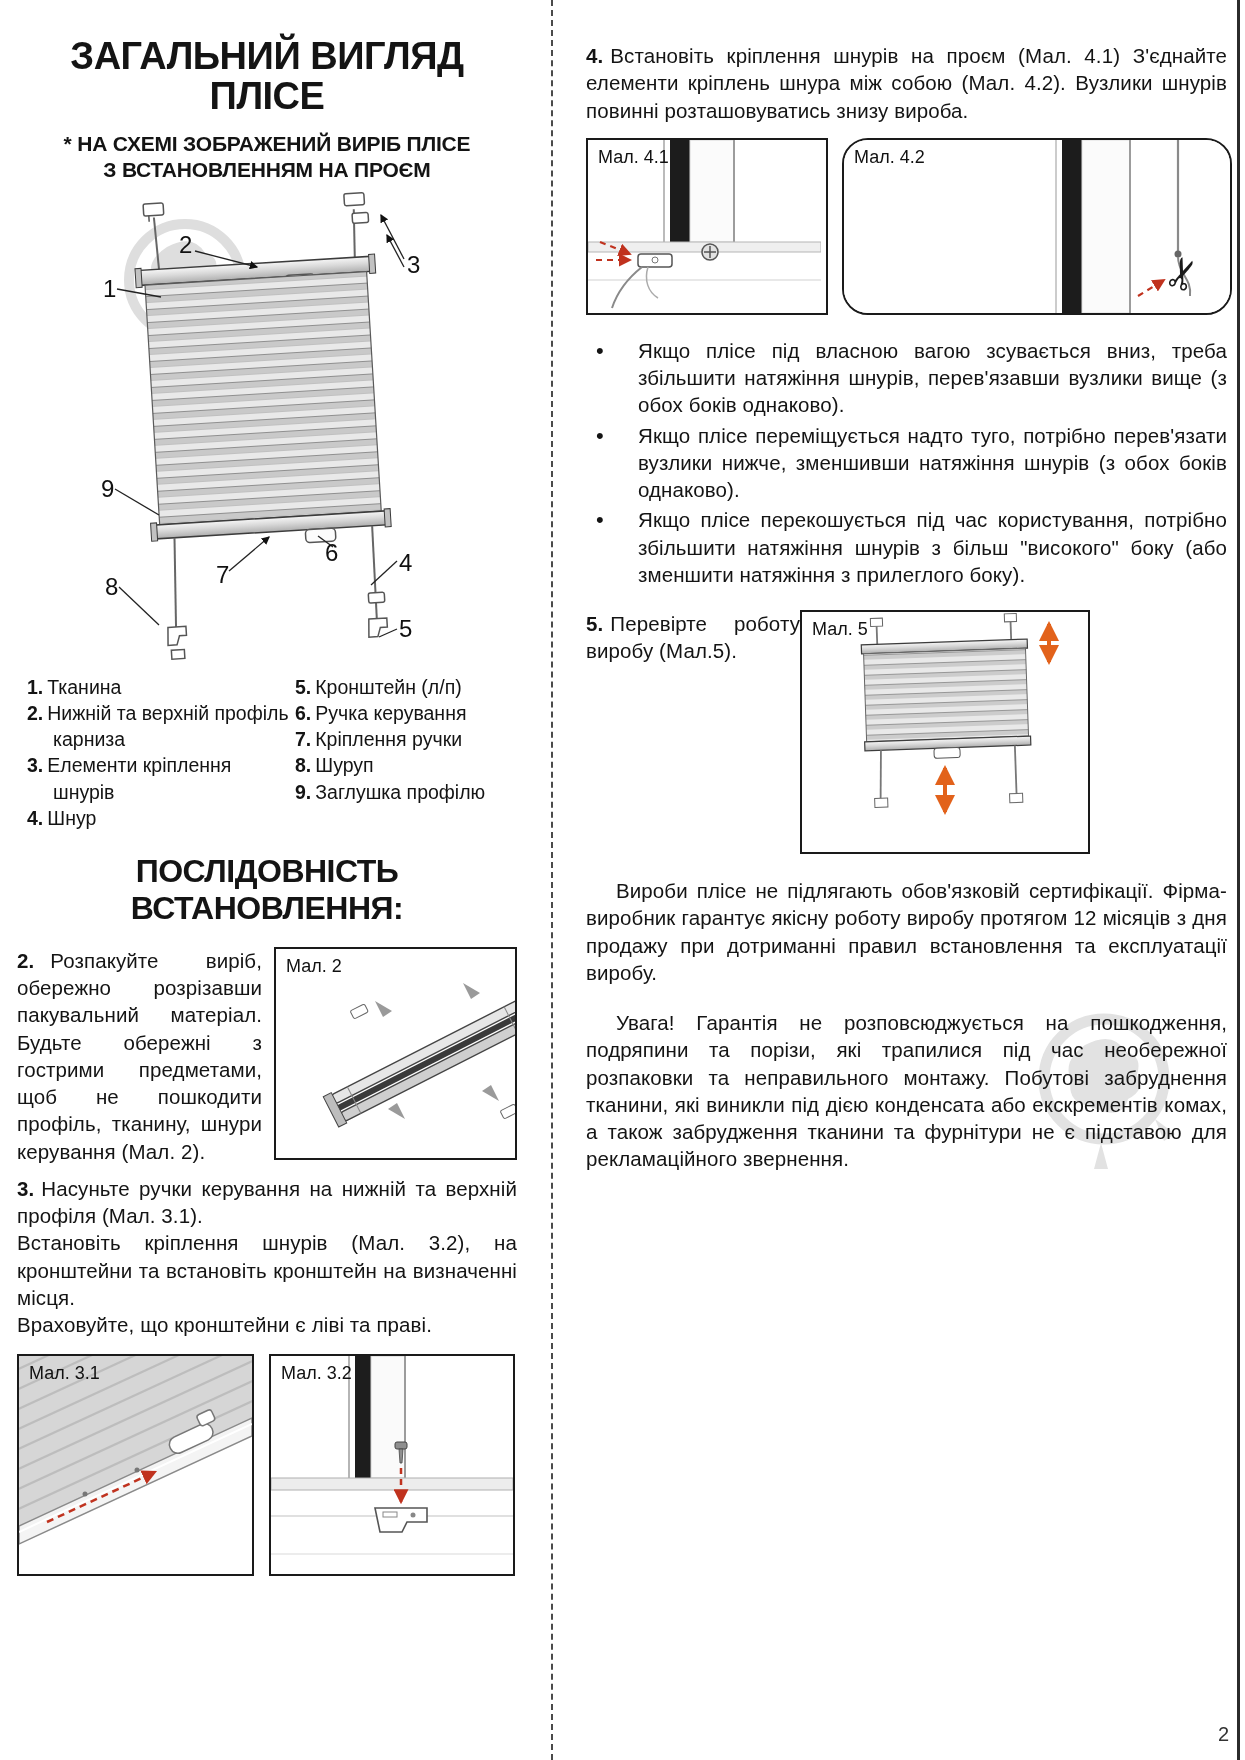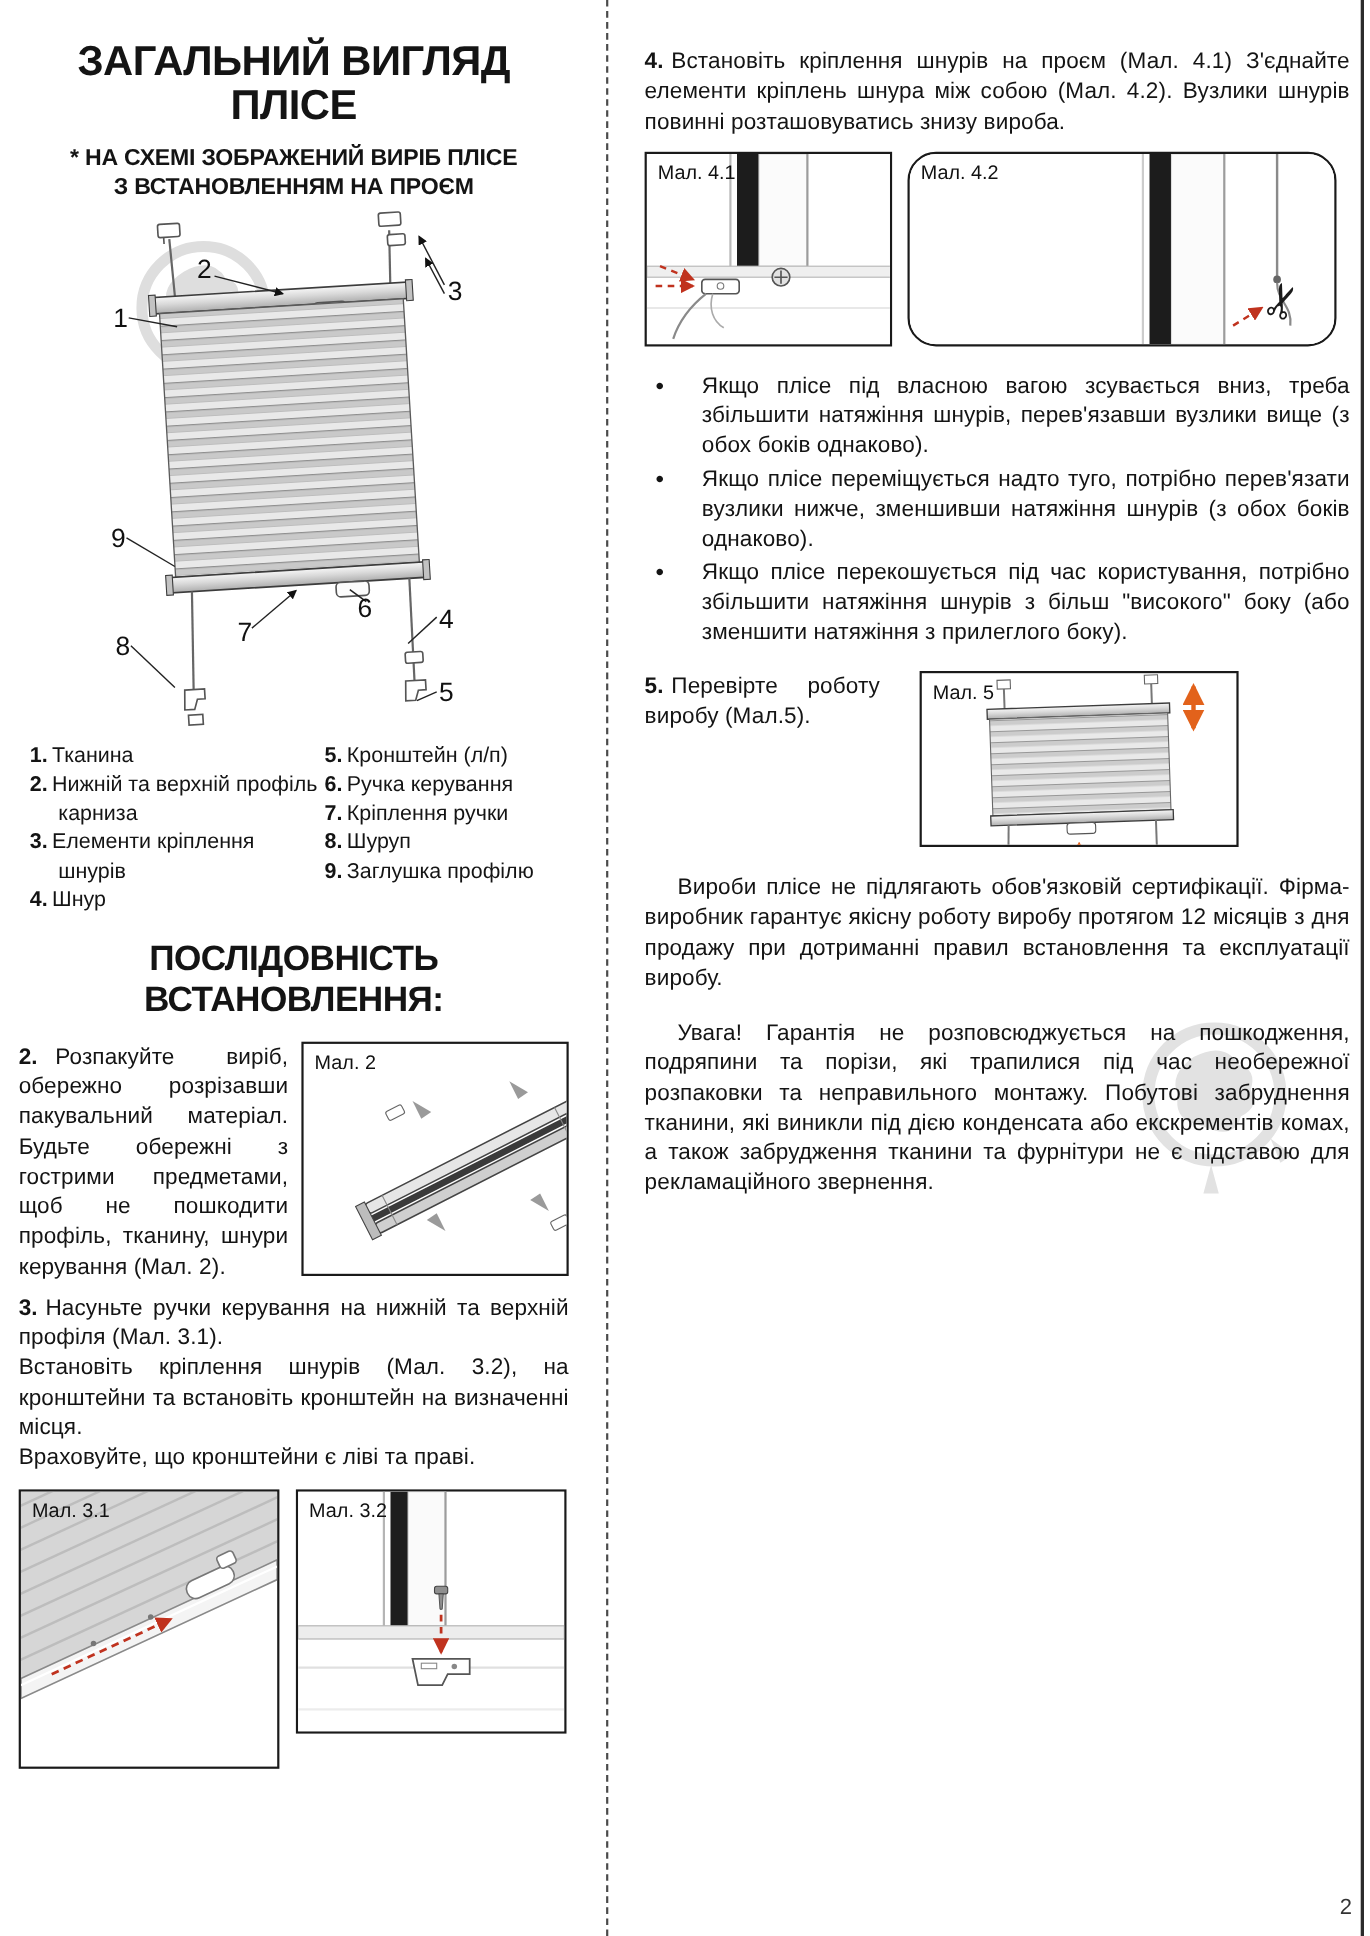--- a/index.html
+++ b/index.html
@@ -52,7 +52,7 @@
   .fig32 { width:246px; height:222px; }
 
   .figs4-row { display:flex; gap:14px; margin-top:14px; }
-  .fig41 { width:225px; height:177px; }
+  .fig41 { width:242px; height:177px; }
   .fig42 { width:390px; height:177px;border-radius:26px; }
 
   .bullets { margin-top:22px; list-style:none; }

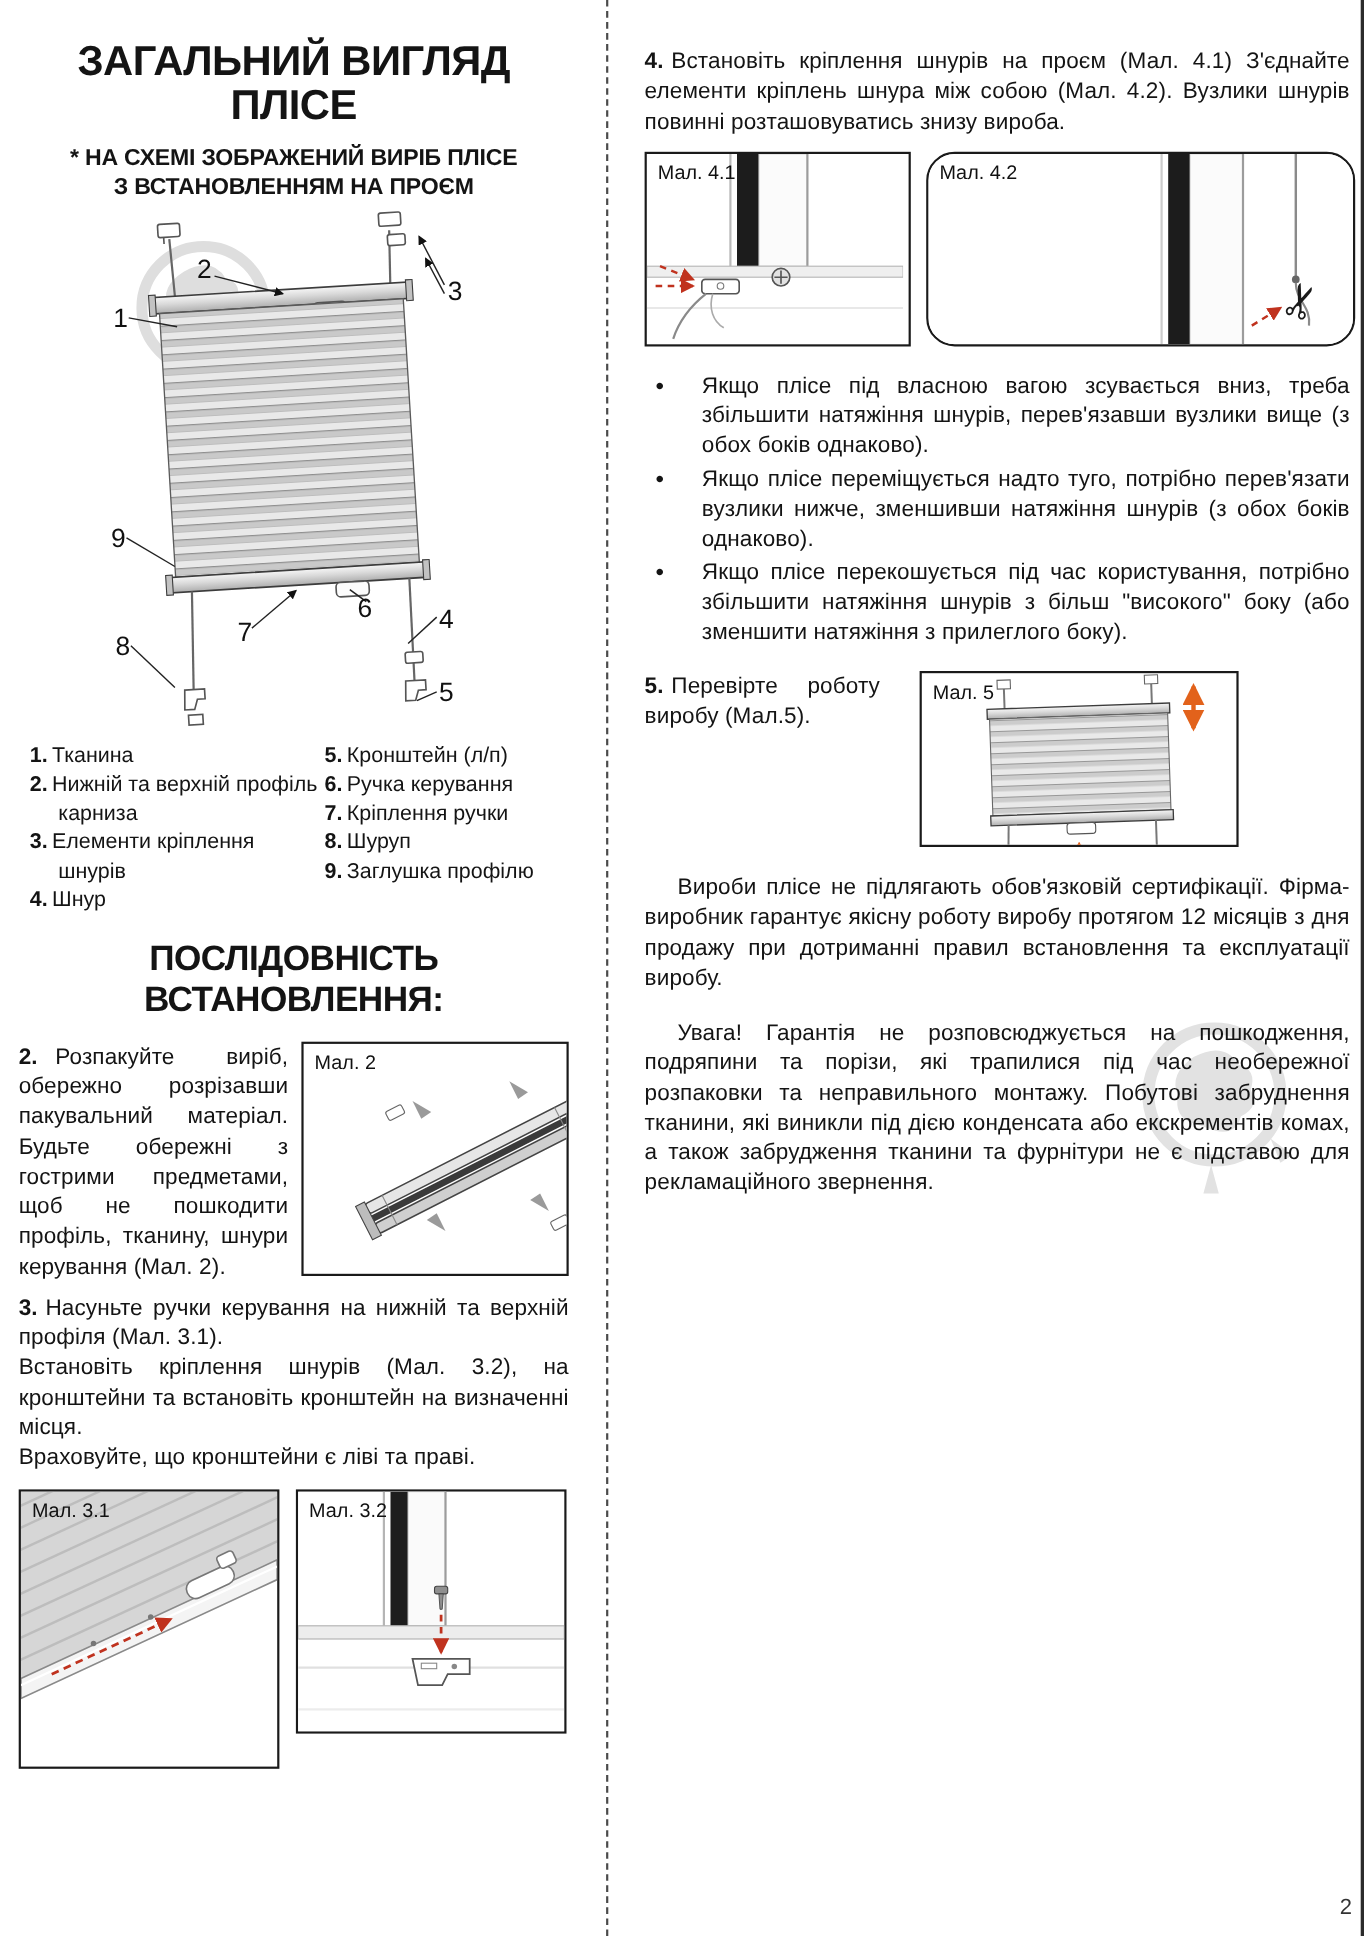--- a/index.html
+++ b/index.html
@@ -64,7 +64,7 @@
 
   .step5-row { display:flex; margin-top:22px; }
   .step5-text { width:214px; }
-  .fig5 { width:290px; height:160px; margin-left:36px; }
+  .fig5 { width:290px; height:244px; }
 
   .warranty-heading { margin-top:34px; text-align:center; font-size:36px; font-weight:800; letter-spacing:-0.5px; }
   .warranty-p { margin-top:23px; text-indent:30px; }

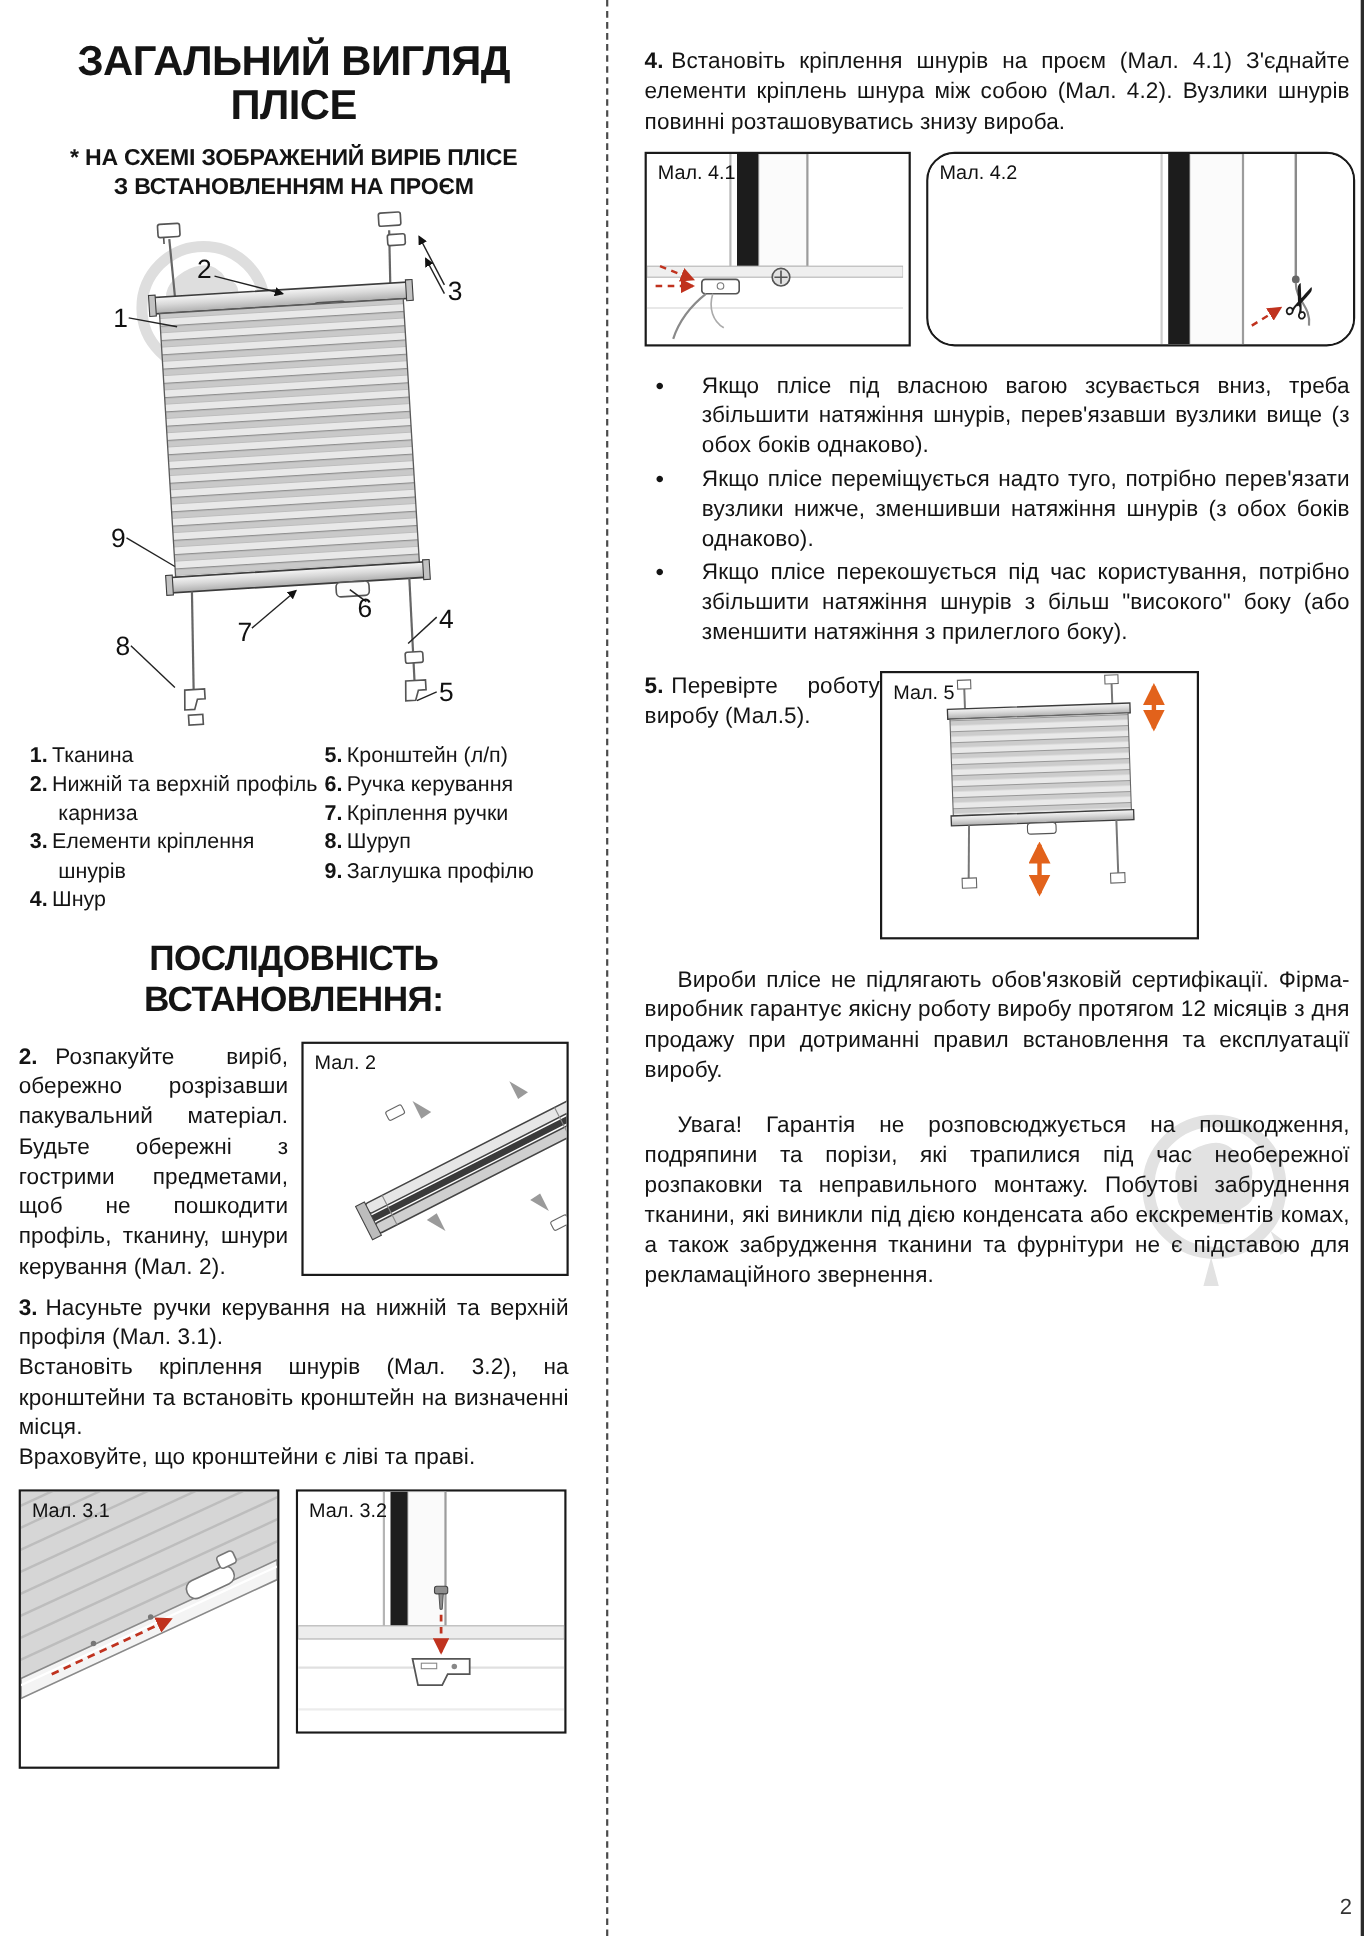--- a/index.html
+++ b/index.html
@@ -48,7 +48,7 @@
   .step3 p { margin:0; }
 
   .figs-row { display:flex; gap:15px; margin-top:16px; }
-  .fig31 { width:237px; height:254px; }
+  .fig31 { width:237px; height:222px; }
   .fig32 { width:246px; height:222px; }
 
   .figs4-row { display:flex; gap:14px; margin-top:14px; }

